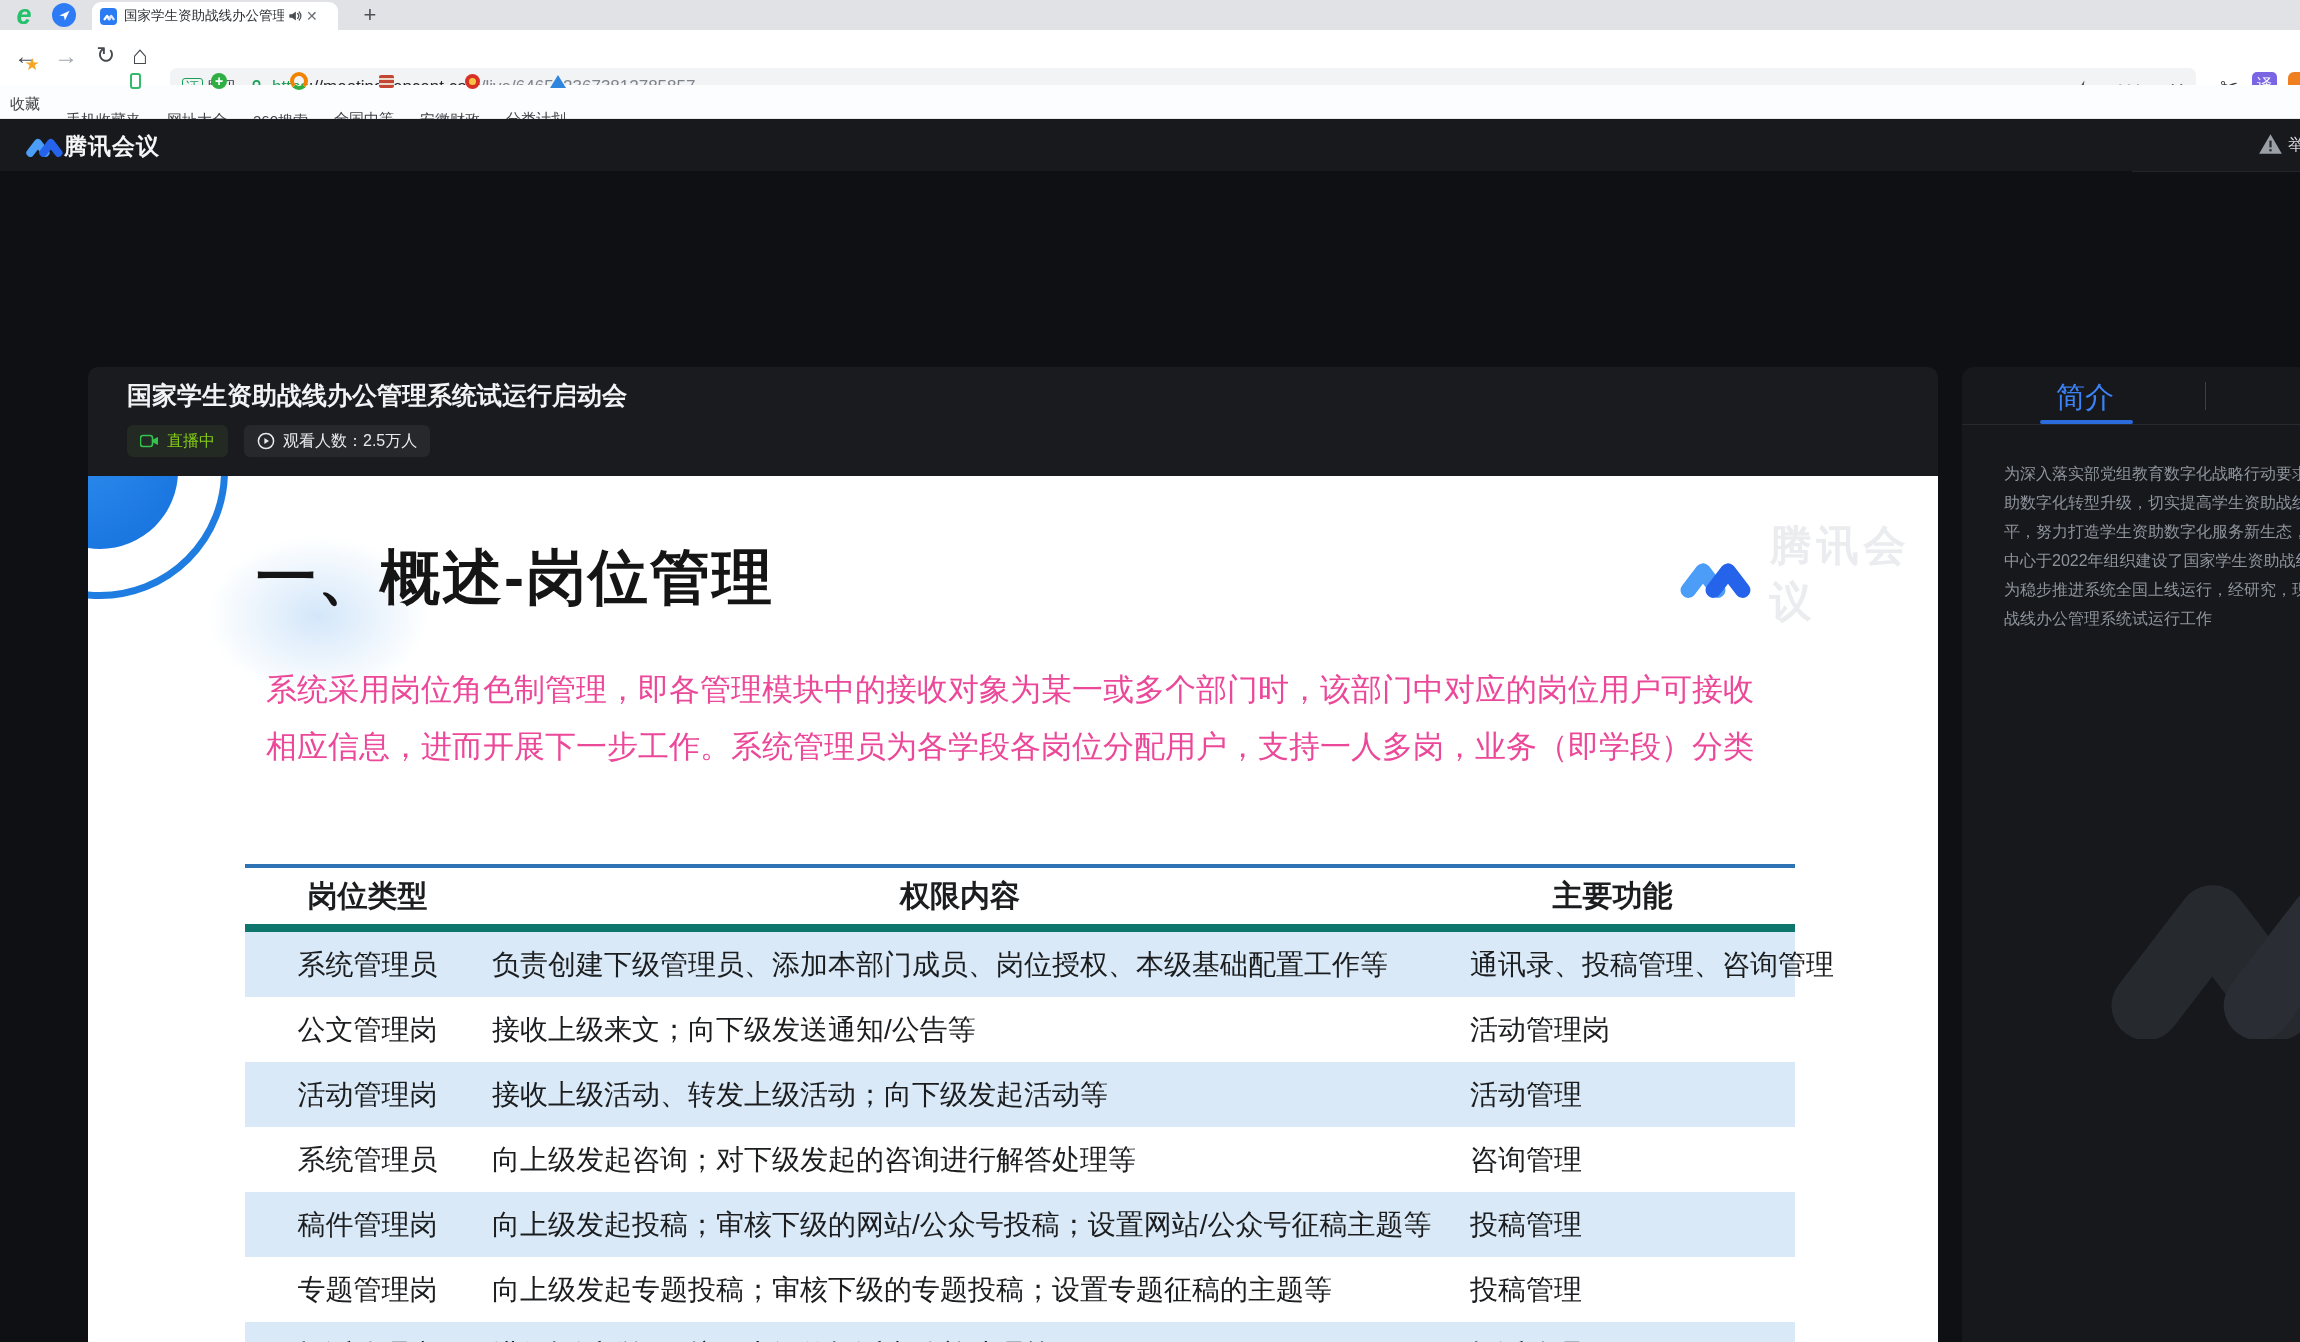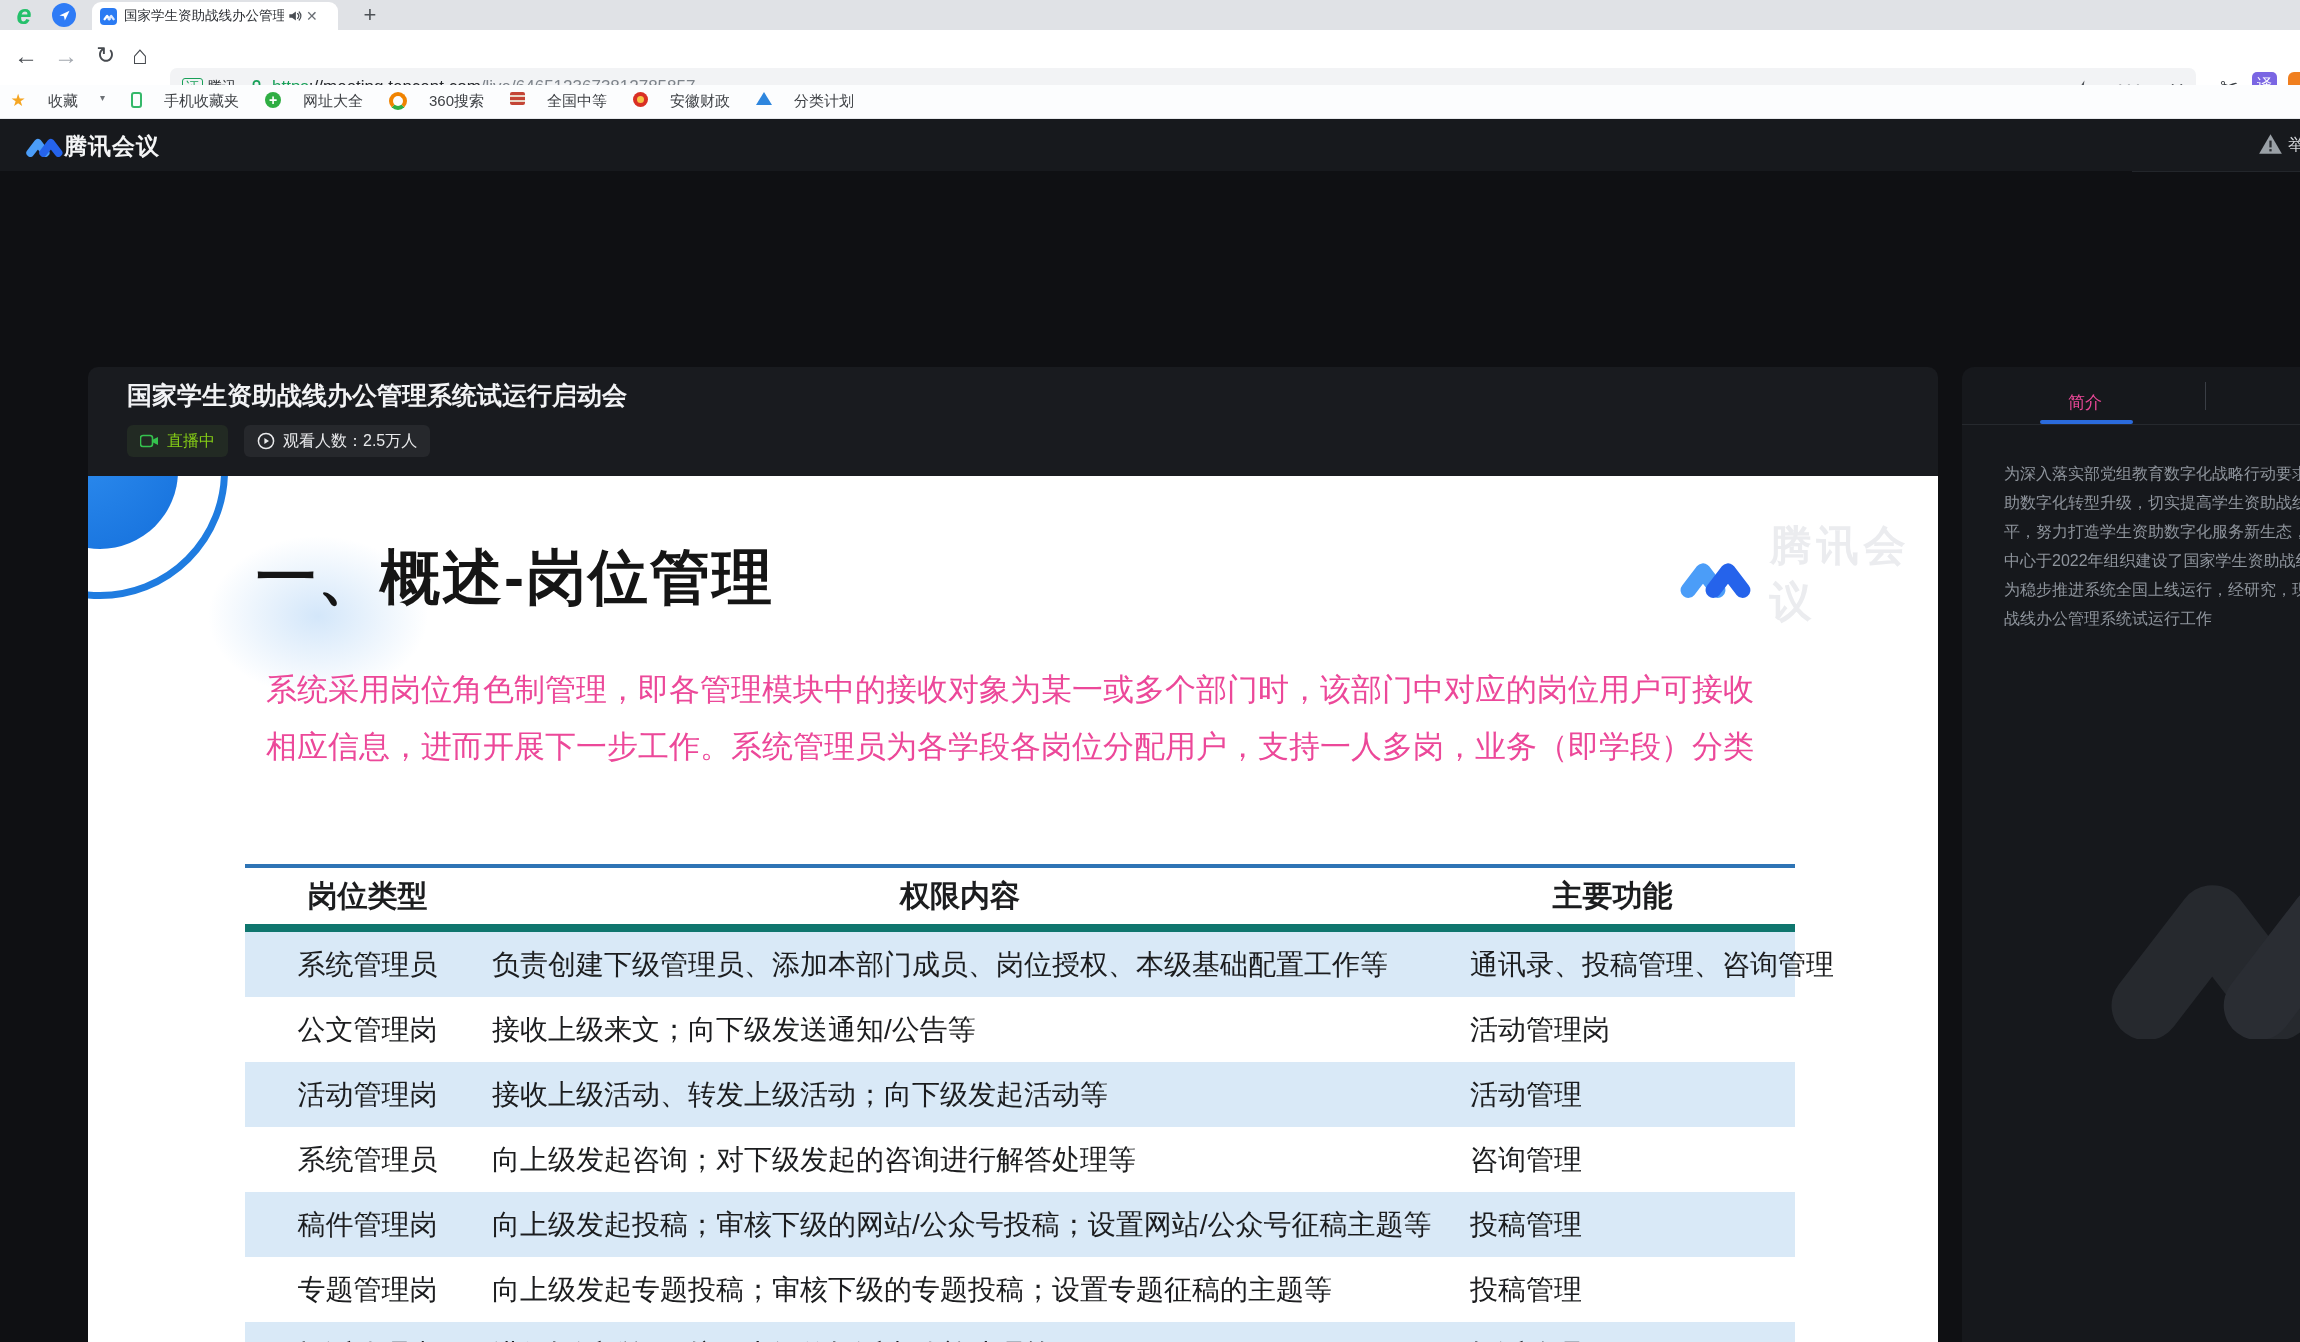--- a/index.html
+++ b/index.html
@@ -57,7 +57,7 @@
   .bookmarks{position:absolute;left:0;top:85px;width:2300px;height:34px;background:#fcfdfe;
     border-bottom:1px solid #e7e9ec;display:flex;align-items:center;padding-left:10px;gap:26px;
     box-sizing:border-box;}
-  .bm-item{display:flex;align-items:flex-start;gap:22px;font-size:15px;color:#3f4246;}
+  .bm-item{display:flex;align-items:flex-end;gap:22px;font-size:15px;color:#3f4246;flex-direction:column;}
   .bm-caret{font-size:10px;color:#6d7176;}
   .bm-icon{width:16px;height:16px;display:inline-flex;align-items:center;justify-content:center;flex:0 0 auto;}
   .bm-icon.star{color:#f5a623;font-size:17px;} .bm-icon.star::before{content:"\2605";}

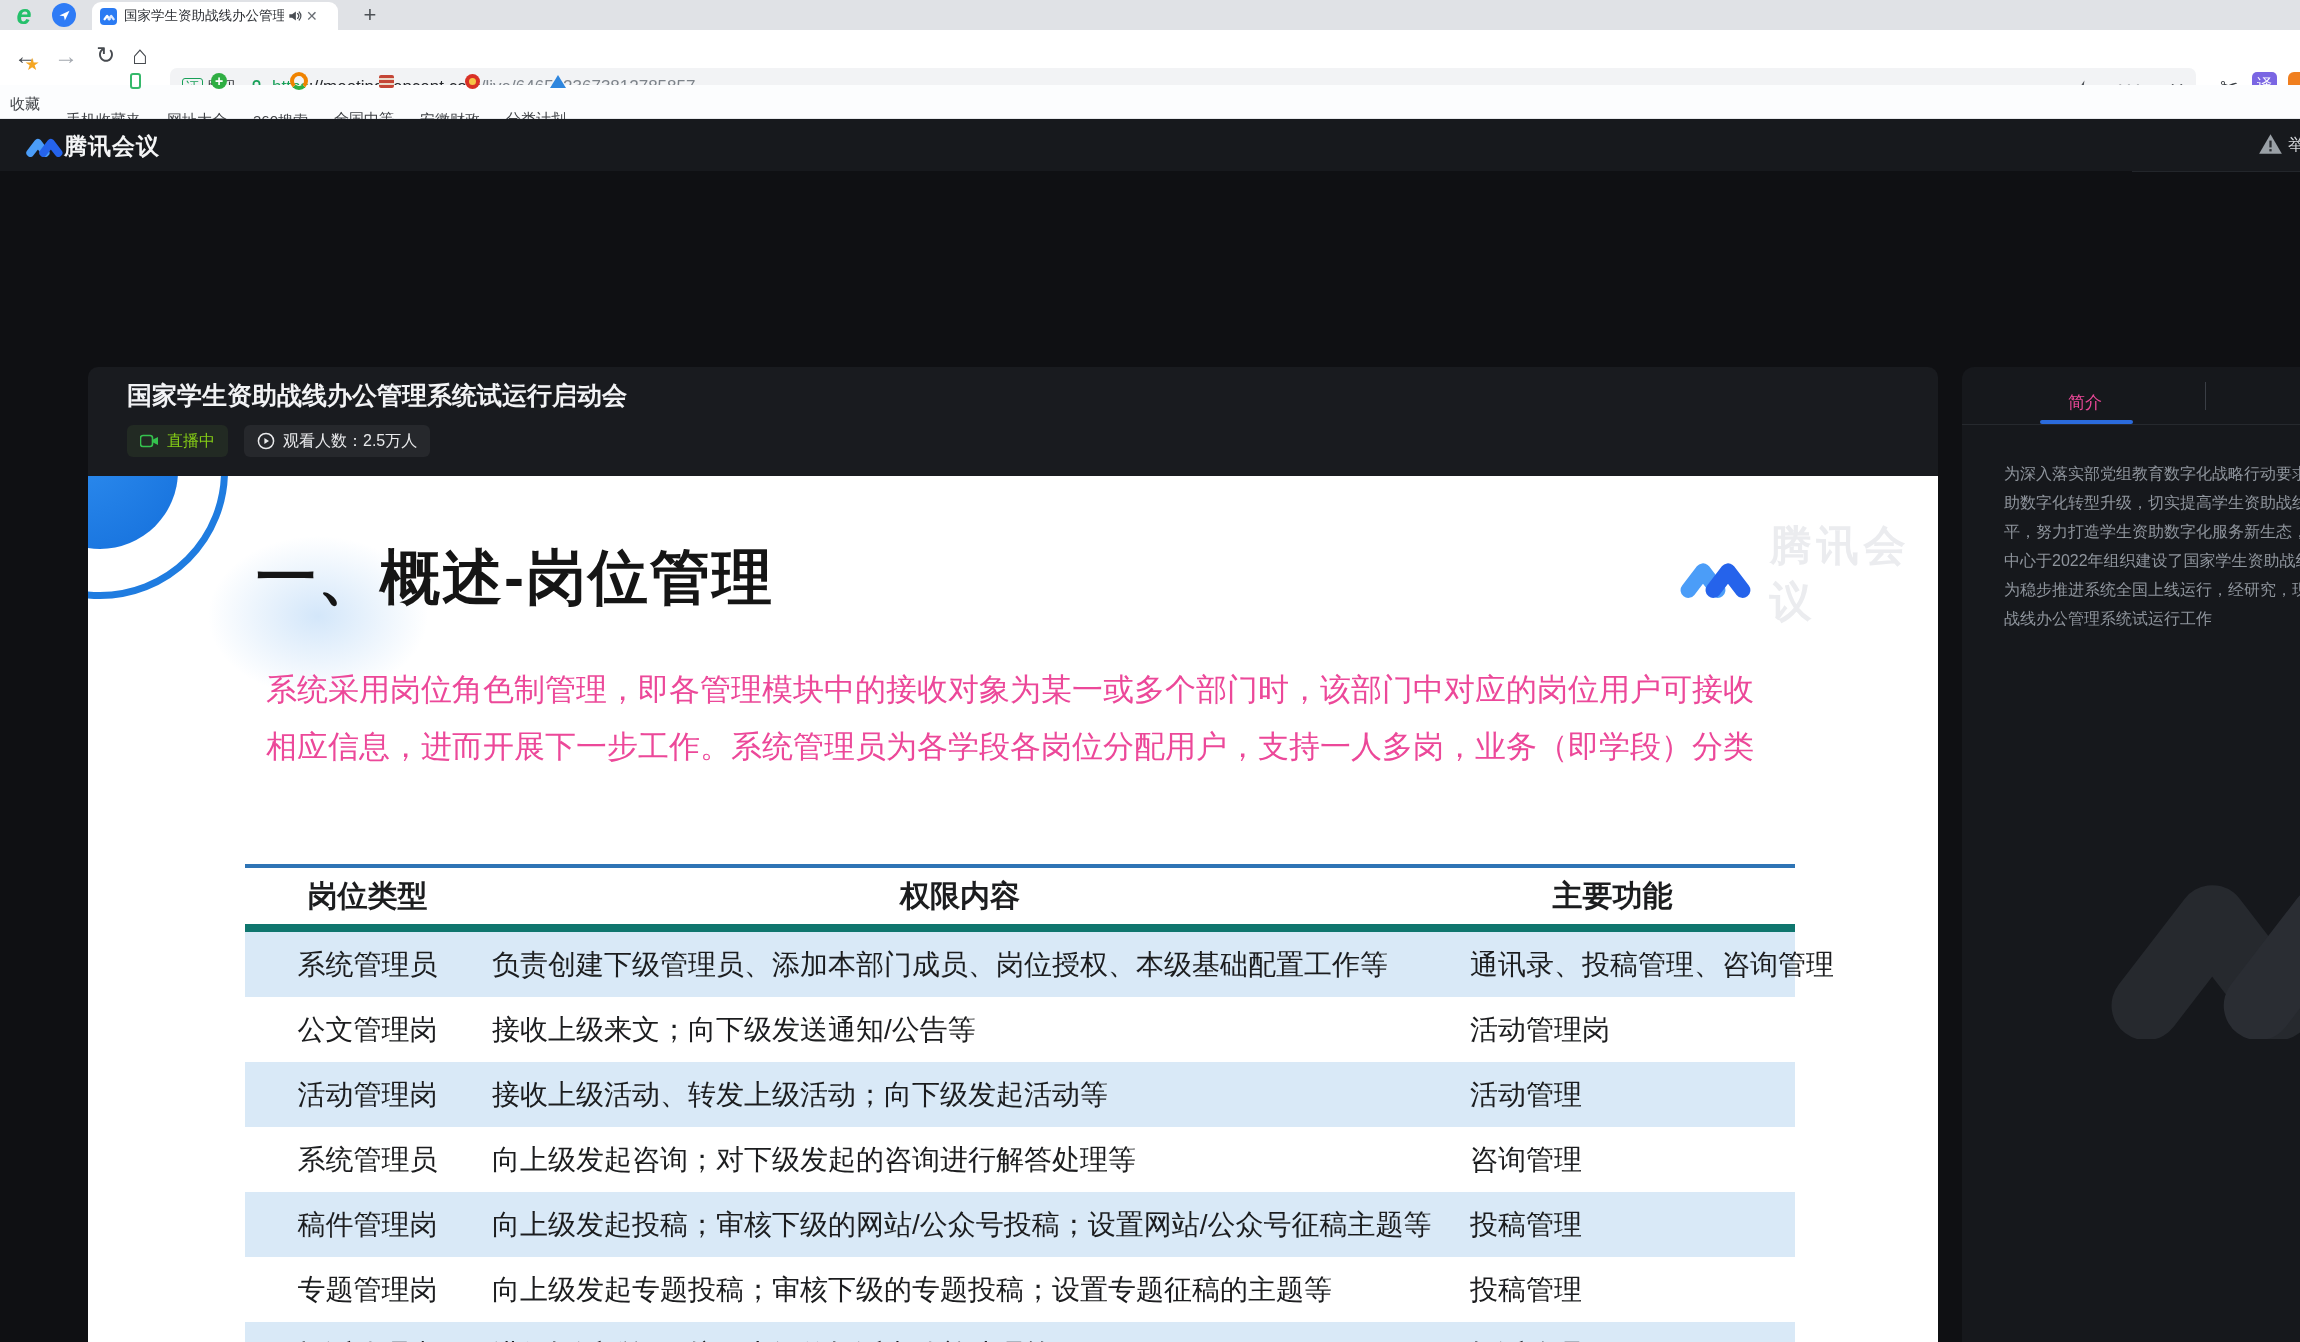--- a/index.html
+++ b/index.html
@@ -125,8 +125,8 @@
   .sidebar{position:absolute;left:1962px;top:196px;width:338px;height:1146px;background:#16181c;
     border-radius:12px 0 0 0;overflow:hidden;}
   .sb-tabs{position:relative;height:57px;border-bottom:1px solid #26292e;}
-  .sb-tab{position:absolute;left:123px;top:24px;transform:translateX(-50%);color:#ec4899;
-    font-size:17px;}
+  .sb-tab{position:absolute;left:123px;top:11px;transform:translateX(-50%);color:#3b82f6;
+    font-size:29px;}
   .sb-underline{position:absolute;left:78px;top:53px;width:93px;height:4px;border-radius:2px;
     background:#2b6bdc;}
   .sb-divider{position:absolute;left:243px;top:15px;width:1px;height:28px;background:#3a3e45;}

